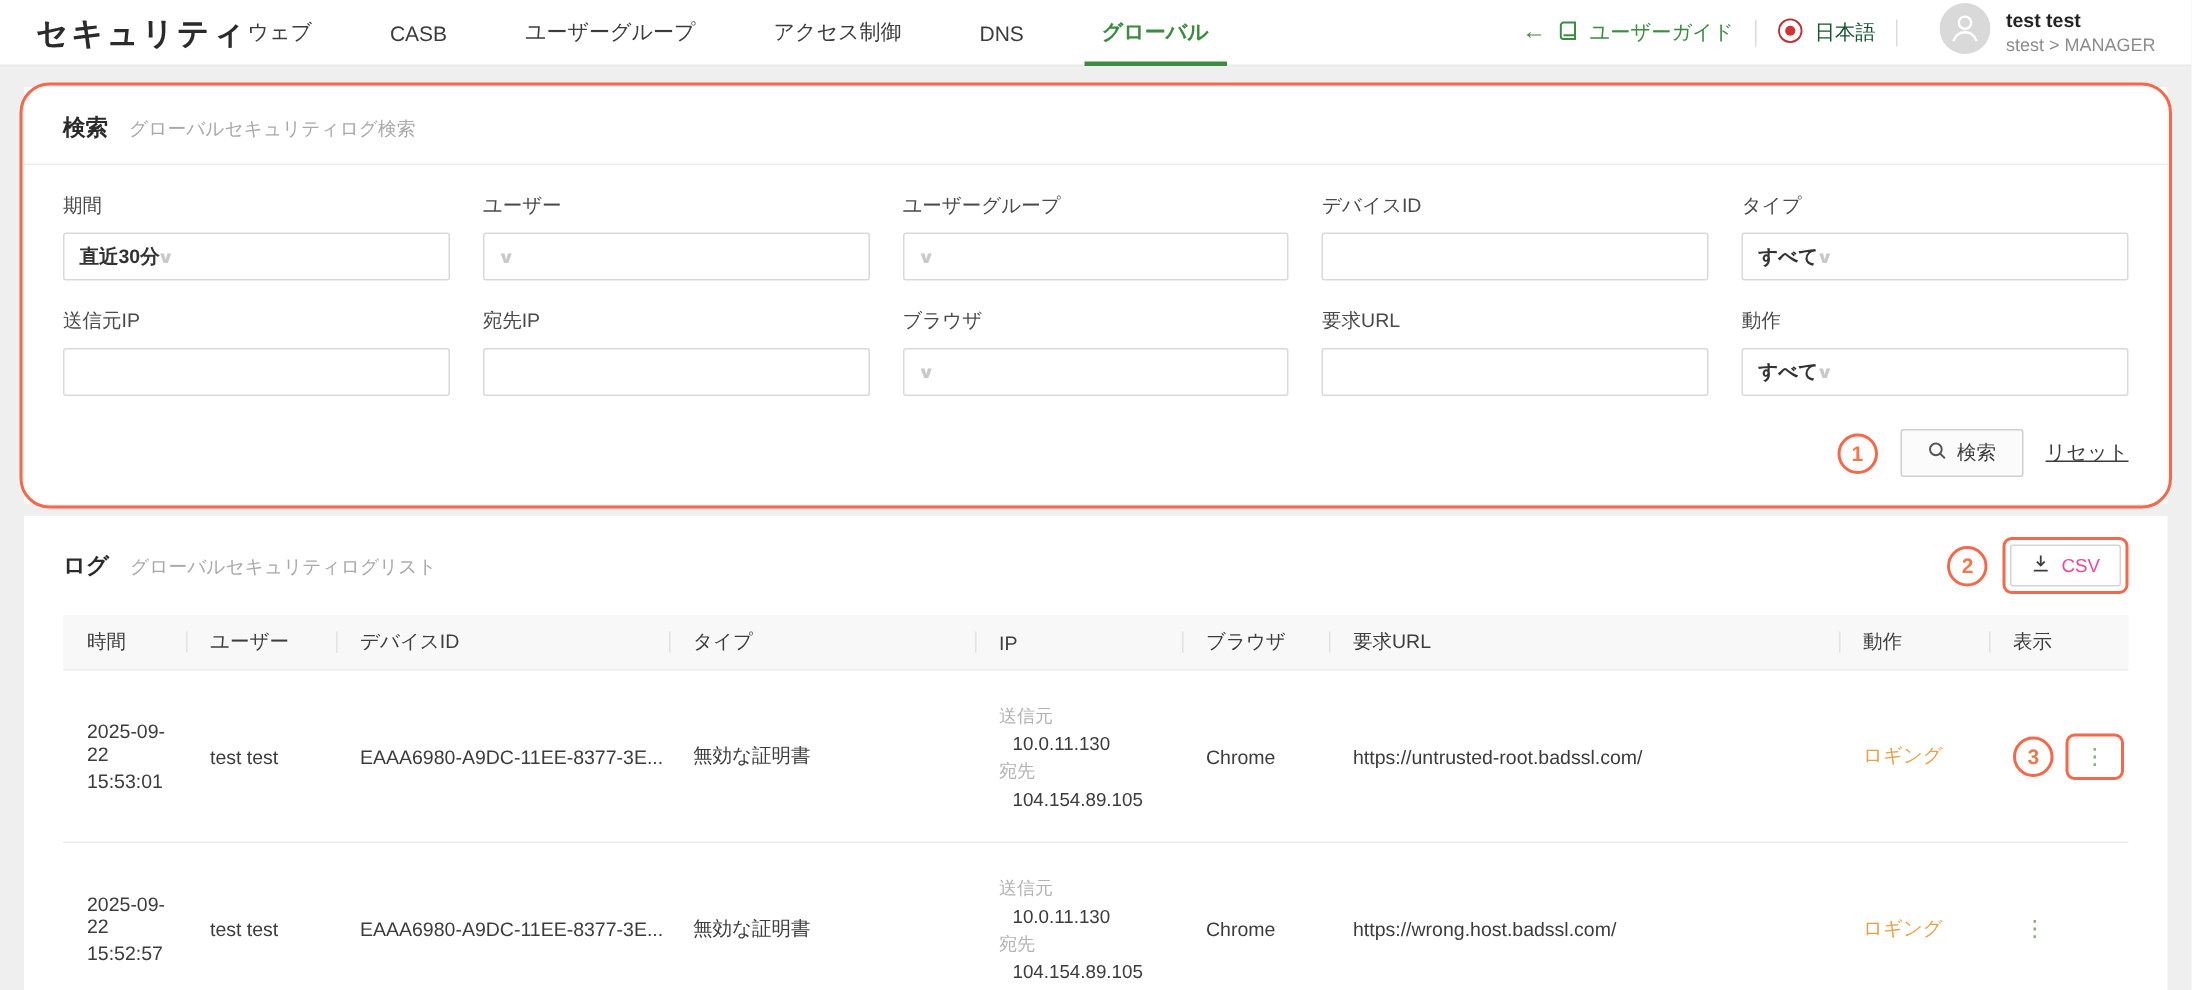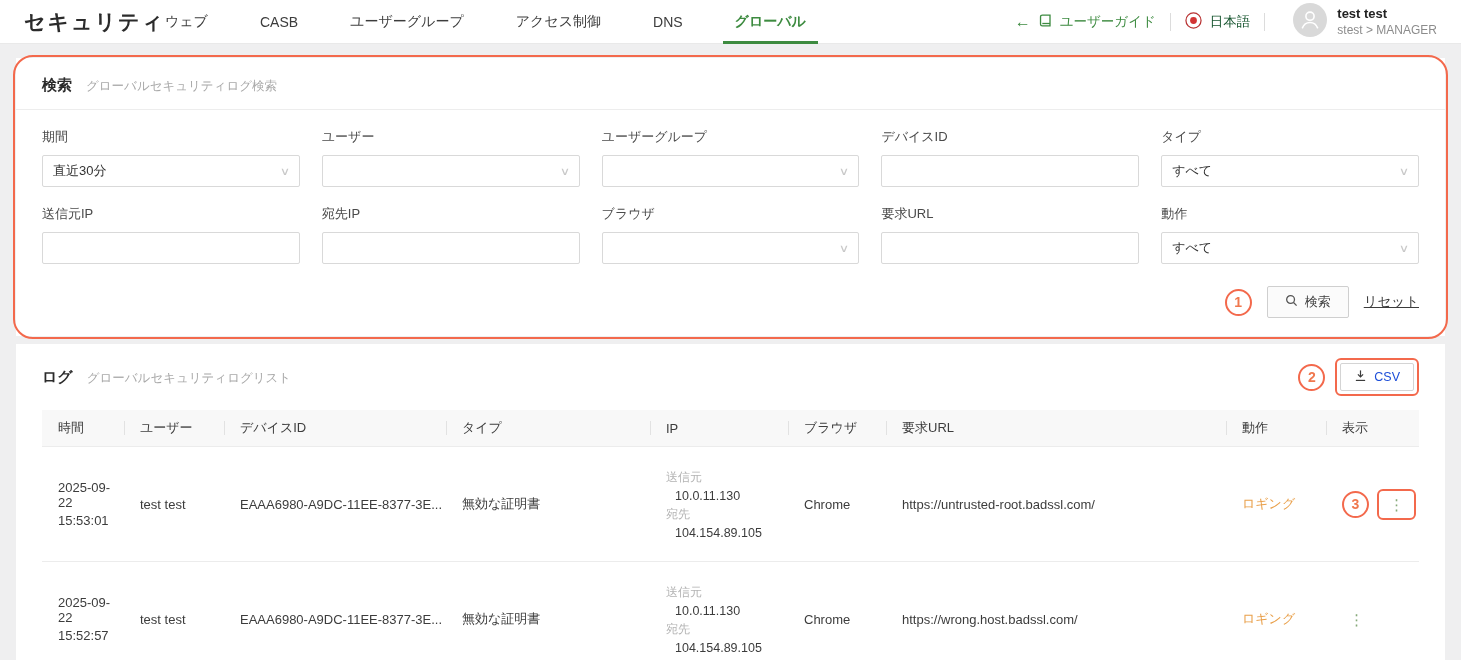--- a/index.html
+++ b/index.html
@@ -56,7 +56,7 @@
     height: 32px; width: 100%; border: 1px solid #d9d9d9; border-radius: 2px;
     background: #fff; font-size: 13px; color: #333;
   }
-  .select-box { display: flex; align-items: center; justify-content: space-between; padding: 0 10px; cursor: pointer; }
+  .select-box { display: flex; align-items: center; justify-content: flex-start; padding: 0 10px; cursor: pointer; font-weight: bold; }
   .chevron { color: #c9c9c9; font-size: 11px; transform: scaleX(1.3); }
   input.control { padding: 0 10px; outline: none; font-family: inherit; }
 

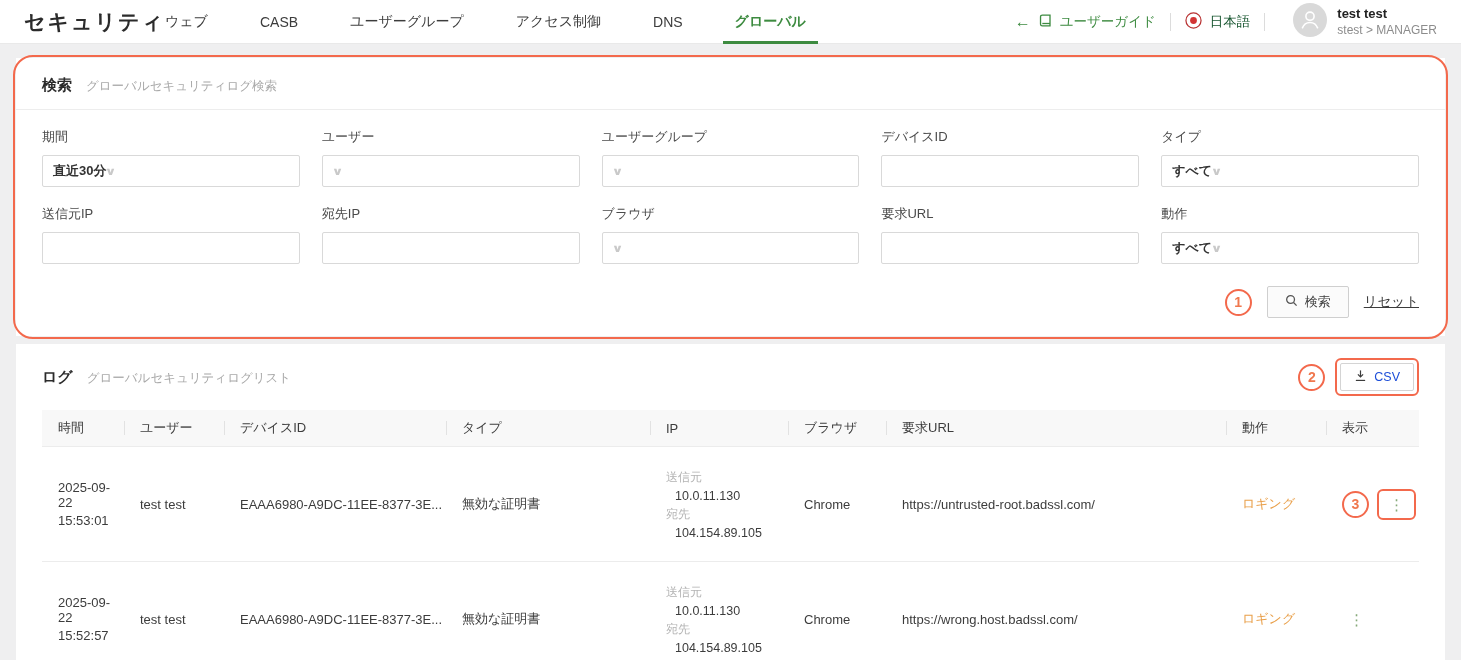--- a/index.html
+++ b/index.html
@@ -82,7 +82,7 @@
   .csv-btn {
     display: flex; align-items: center; gap: 7px; height: 28px; padding: 0 13px;
     background: #fff; border: 1px solid #d4d4d4; border-radius: 2px;
-    font-size: 12.5px; color: #1d4ed8; cursor: pointer; font-family: inherit;
+    font-size: 12.5px; color: #ec4899; cursor: pointer; font-family: inherit;
   }
 
   .table { margin: 0 26px; }

